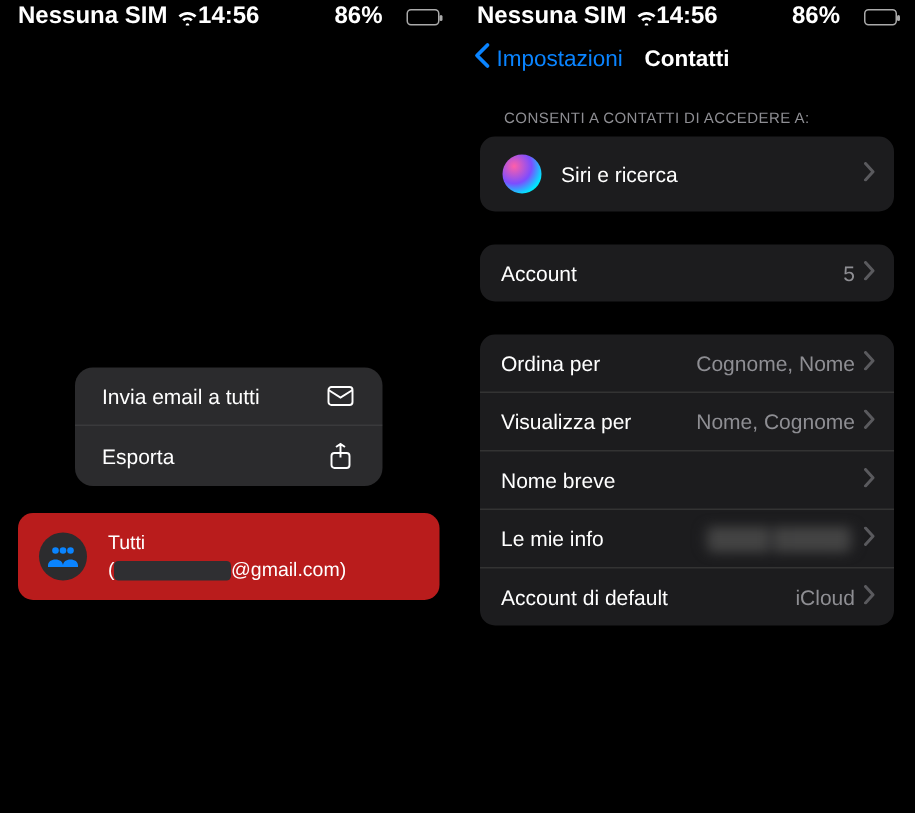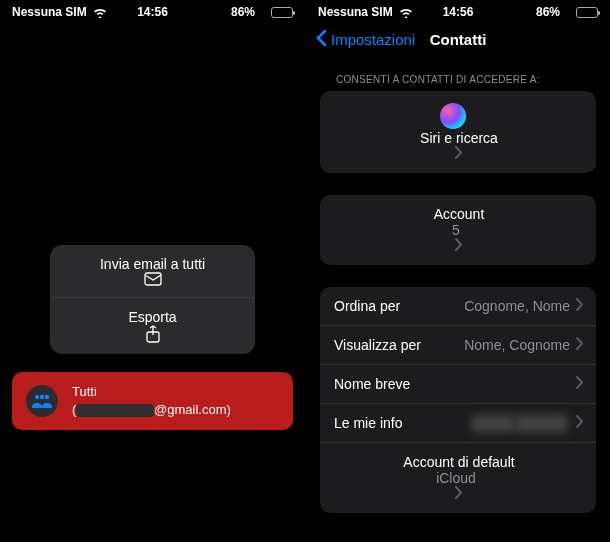--- a/index.html
+++ b/index.html
@@ -8,7 +8,7 @@
   .screen + .screen { border-left: 1px solid #000; }
 
   
-  .status-bar { display: flex; align-items: center; justify-content: space-between; padding: 4px 12px 2px 12px; height: 22px; font-size: 12px; font-weight: 600; color: #fff; }
+  .status-bar { display: flex; align-items: flex-end; justify-content: space-between; padding: 4px 12px 2px 12px; height: 22px; font-size: 16px; font-weight: 600; color: #fff; }
   .status-left, .status-right { display: flex; align-items: center; gap: 6px; }
   .status-center { position: absolute; left: 50%; transform: translateX(-50%); }
   .battery { display: flex; align-items: center; gap: 16px; }

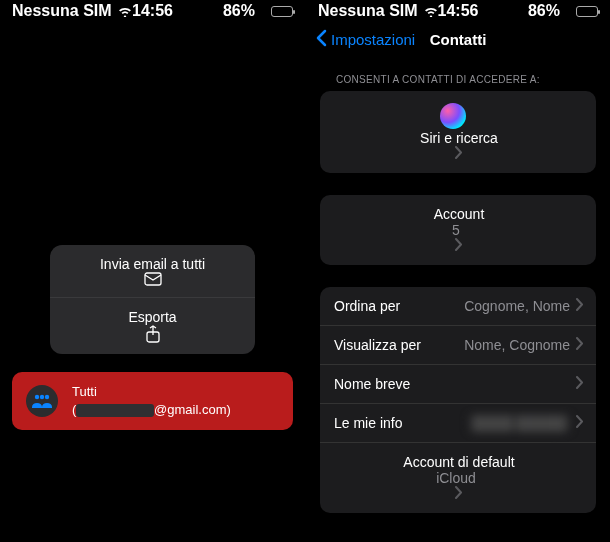--- a/index.html
+++ b/index.html
@@ -37,7 +37,7 @@
   .section-header { font-size: 10px; color: #8e8e93; letter-spacing: 0.3px; padding: 16px 20px 6px 30px; text-transform: uppercase; }
   .list-group { background: #1c1c1e; border-radius: 10px; margin: 0 14px 22px 14px; overflow: hidden; }
   .list-row { display: flex; align-items: center; padding: 11px 12px 11px 14px; font-size: 14px; color: #fff; border-bottom: 0.5px solid #333; }
-  .list-group .list-row:last-child { border-bottom: none; flex-direction: column; }
+  .list-group .list-row:last-child { border-bottom: none; }
   .row-icon { width: 28px; height: 28px; border-radius: 6px; margin-right: 12px; display: flex; align-items: center; justify-content: center; }
   .siri-icon { background: radial-gradient(circle at 30% 30%, #ff5fa8, #7c4dff 45%, #00e5ff 75%, #00e676 95%); border-radius: 50%; width: 26px; height: 26px; }
   .row-label { flex: 1; }

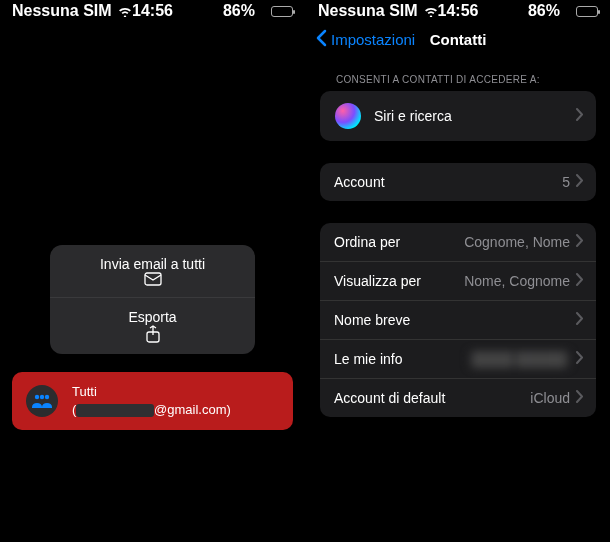--- a/index.html
+++ b/index.html
@@ -20,7 +20,7 @@
   
   .left-content { position: absolute; top: 245px; left: 0; right: 0; padding: 0 12px; }
   .context-menu { background: #2b2b2d; border-radius: 12px; margin: 0 38px 18px 38px; overflow: hidden; }
-  .ctx-item { display: flex; justify-content: space-between; align-items: center; padding: 11px 18px; font-size: 14px; color: #fff; border-bottom: 1px solid #3a3a3c; flex-direction: column; }
+  .ctx-item { display: flex; justify-content: space-between; align-items: center; padding: 11px 18px; font-size: 14px; color: #fff; border-bottom: 1px solid #3a3a3c; }
   .ctx-item:last-child { border-bottom: none; }
   .ctx-icon { width: 20px; display: flex; justify-content: center; color: #fff; }
 

